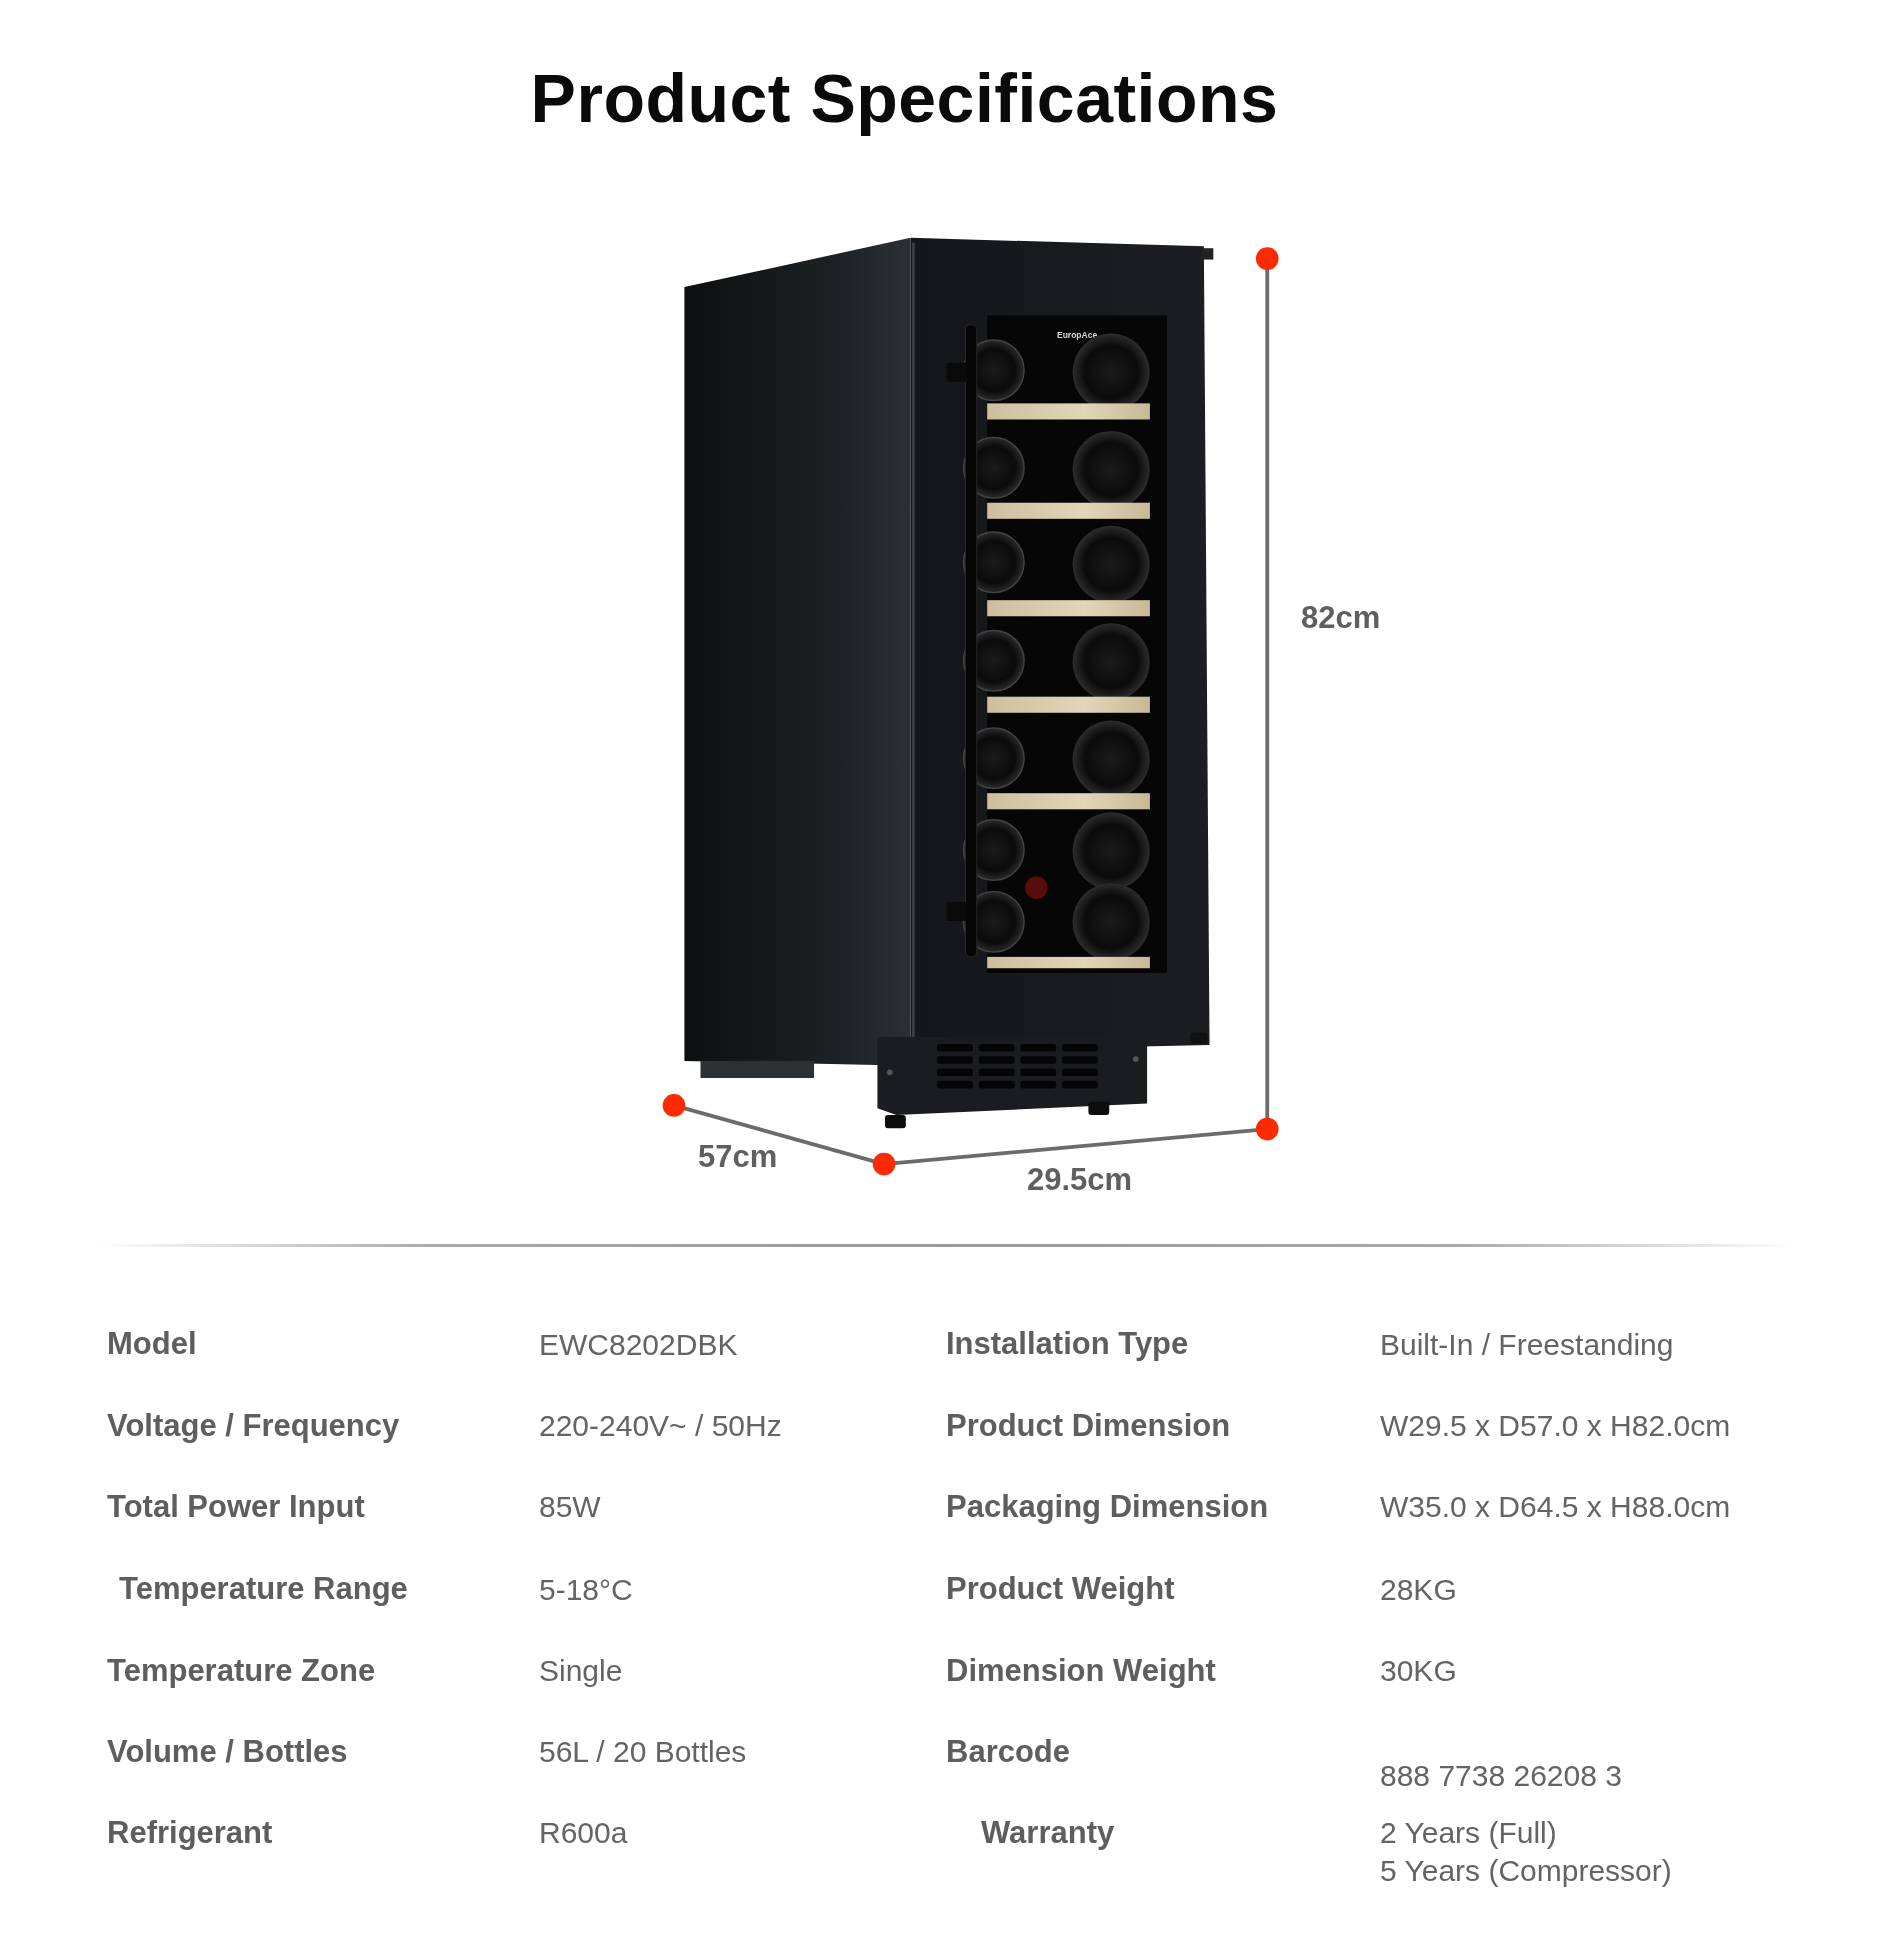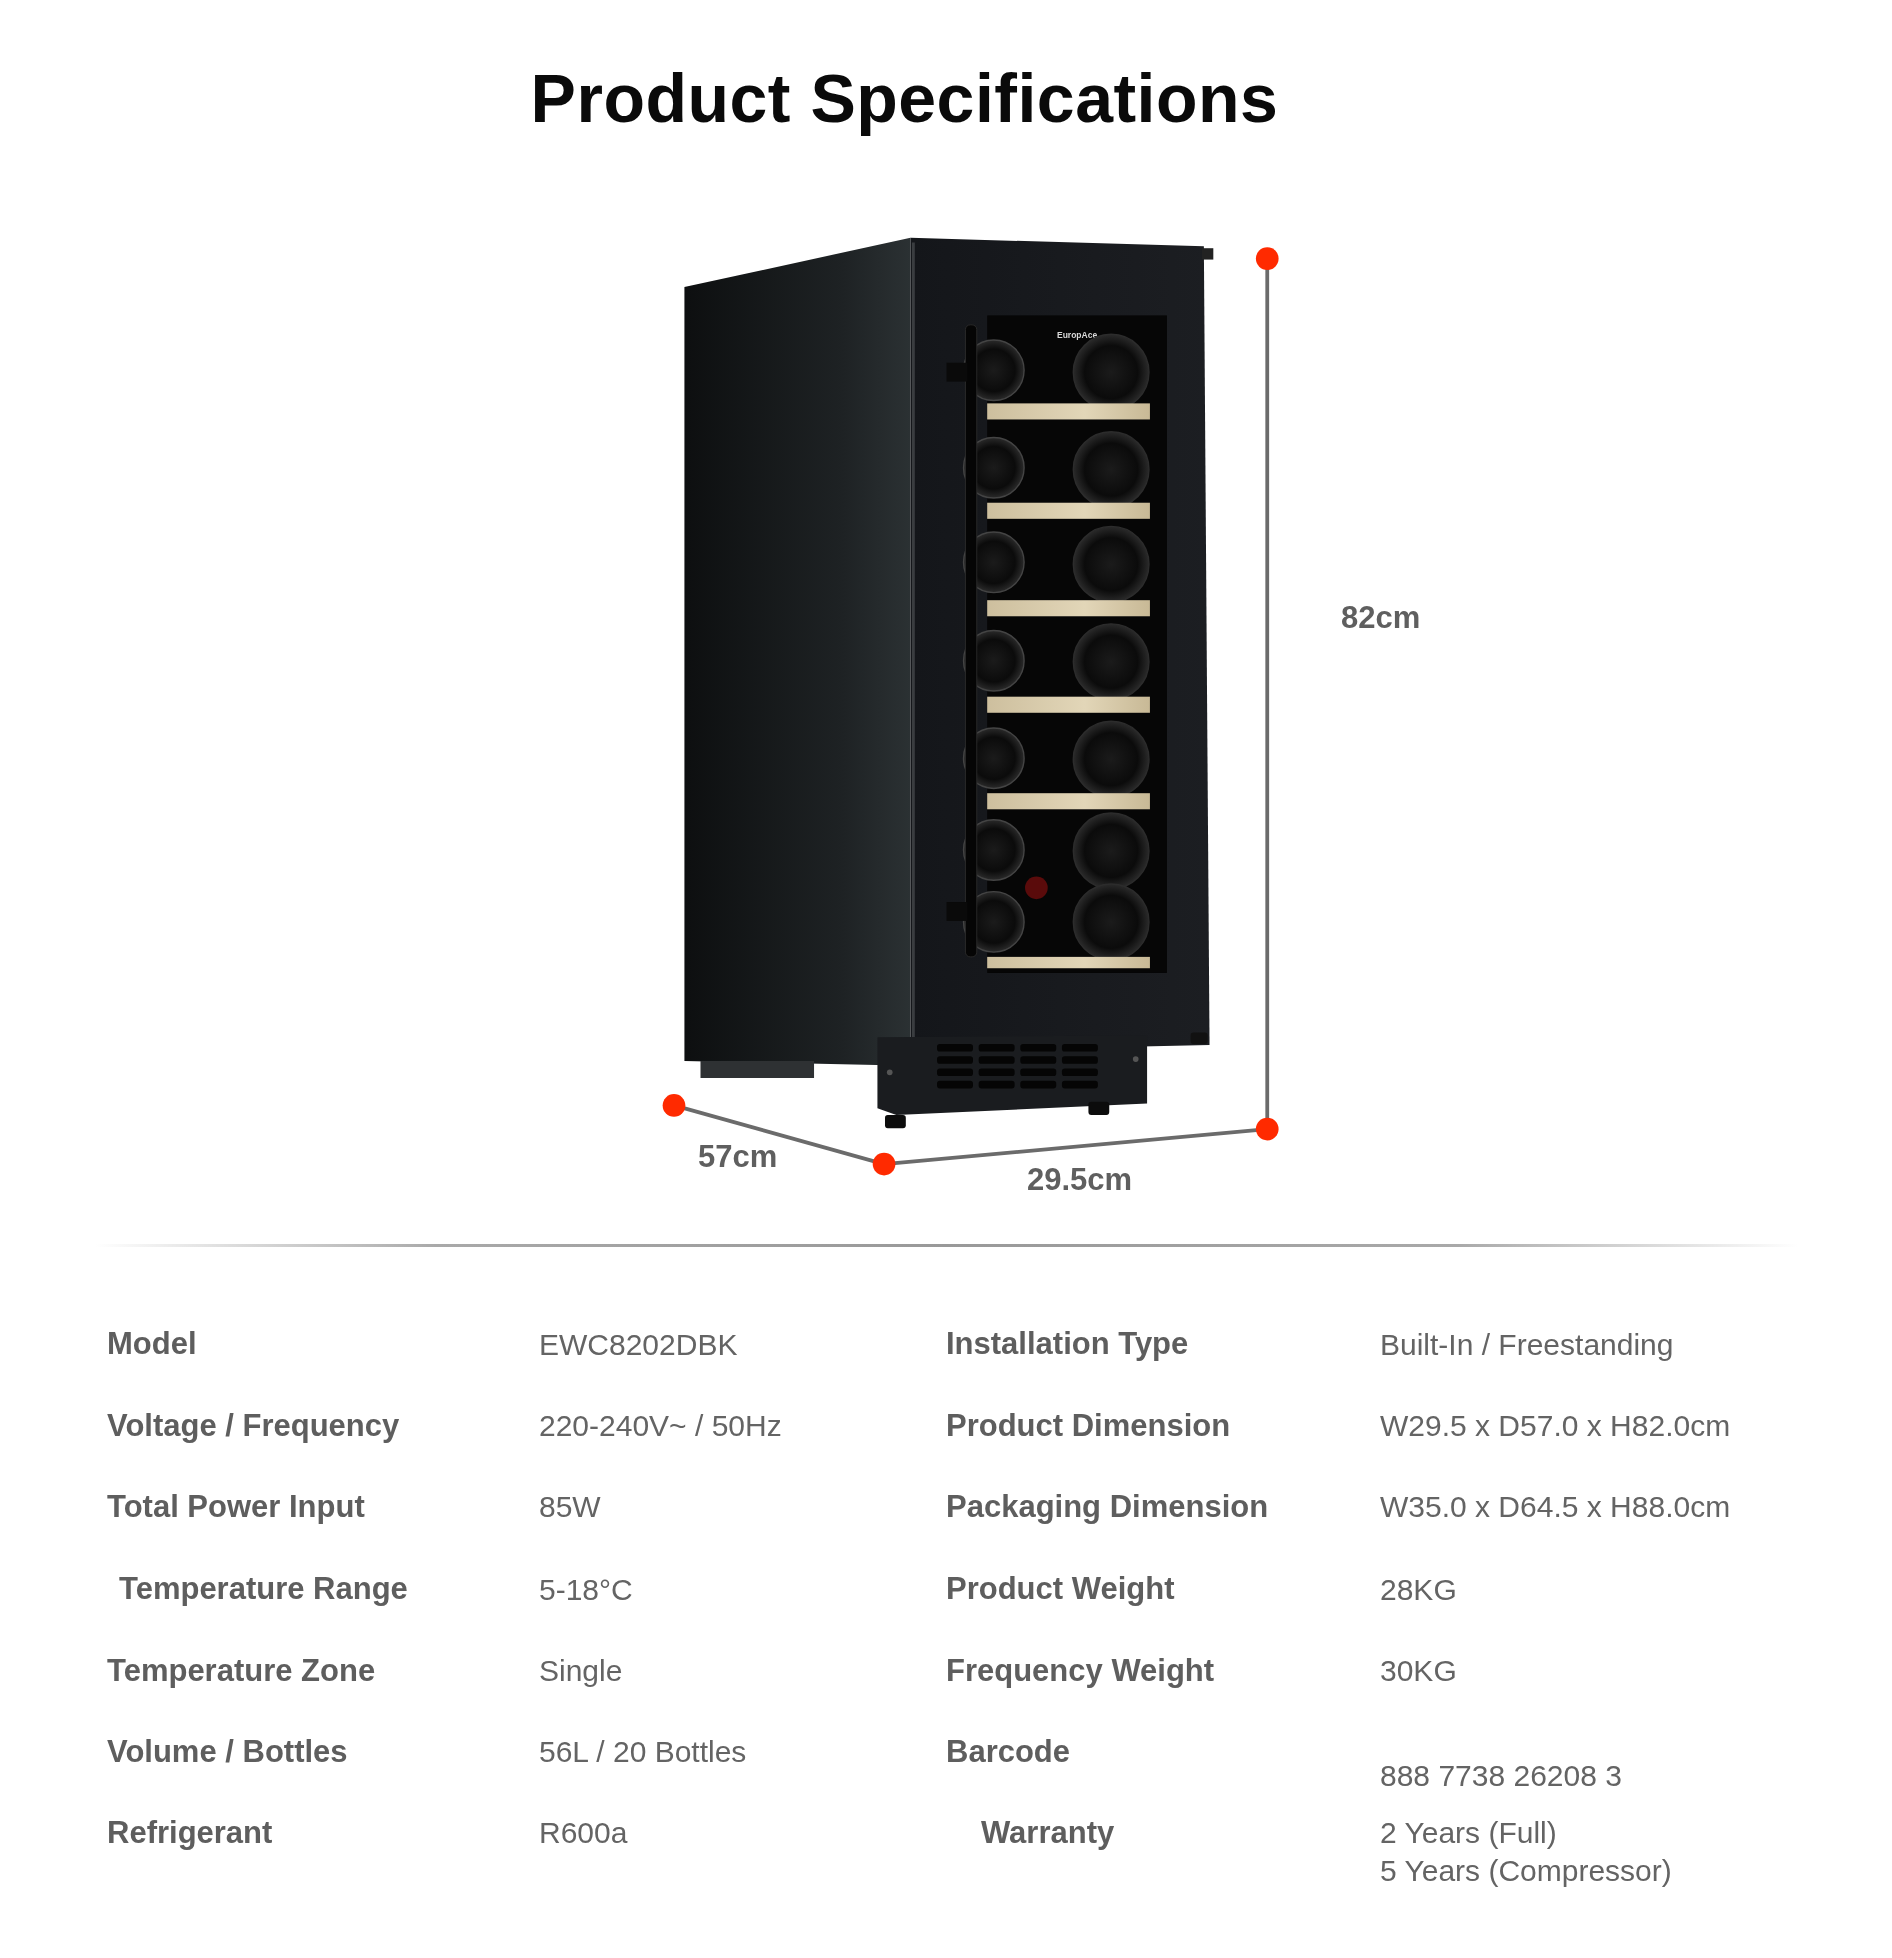--- a/index.html
+++ b/index.html
@@ -138,7 +138,7 @@
 
   <div class="dim-label" style="left:698px; top:1133px;">57cm</div>
   <div class="dim-label" style="left:1027px; top:1156px;">29.5cm</div>
-  <div class="dim-label" style="left:1301px; top:594px;margin-left:40px;">82cm</div>
+  <div class="dim-label" style="left:1301px; top:594px;">82cm</div>
 </div>
 
 <div class="divider"></div>

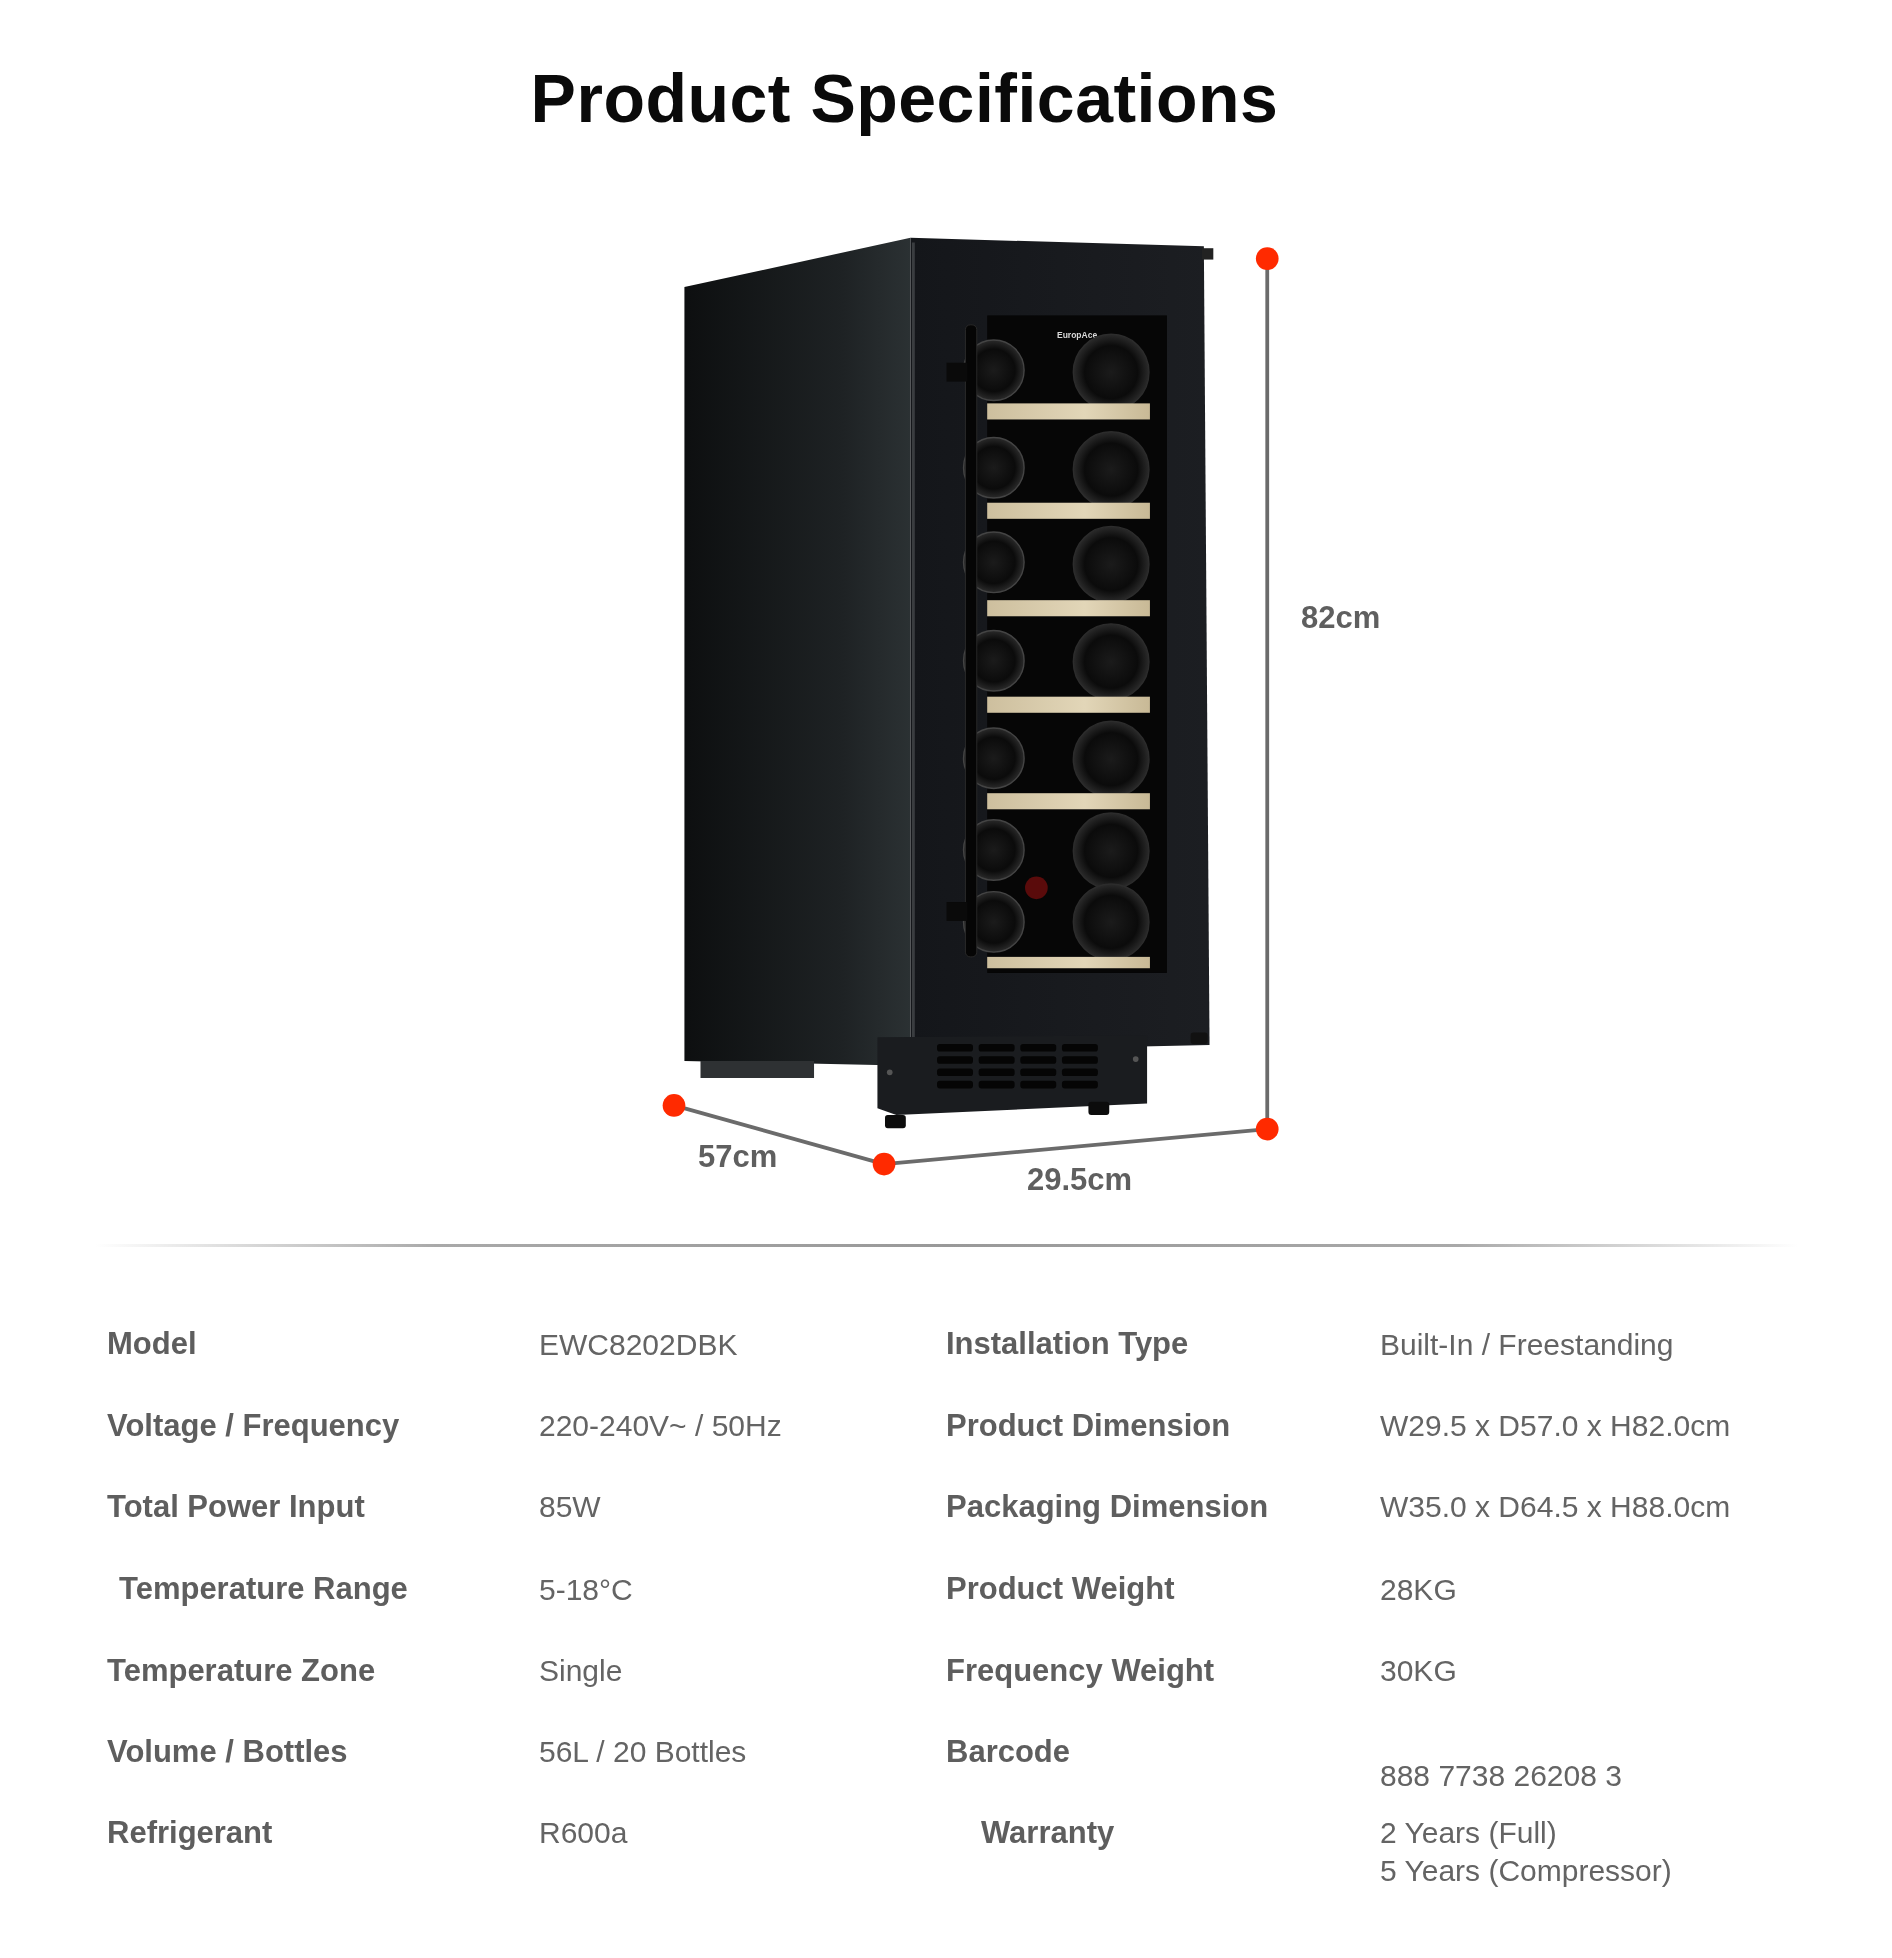--- a/index.html
+++ b/index.html
@@ -191,7 +191,7 @@
     <div class="spec-value" style="left:1380px; top:255px;">28KG</div>
   </div>
   <div>
-    <div class="spec-label" style="left:946px; top:338px;">Frequency Weight</div>
+    <div class="spec-label" style="left:946px; top:338px;">Dimension Weight</div>
     <div class="spec-value" style="left:1380px; top:336px;">30KG</div>
   </div>
   <div>

